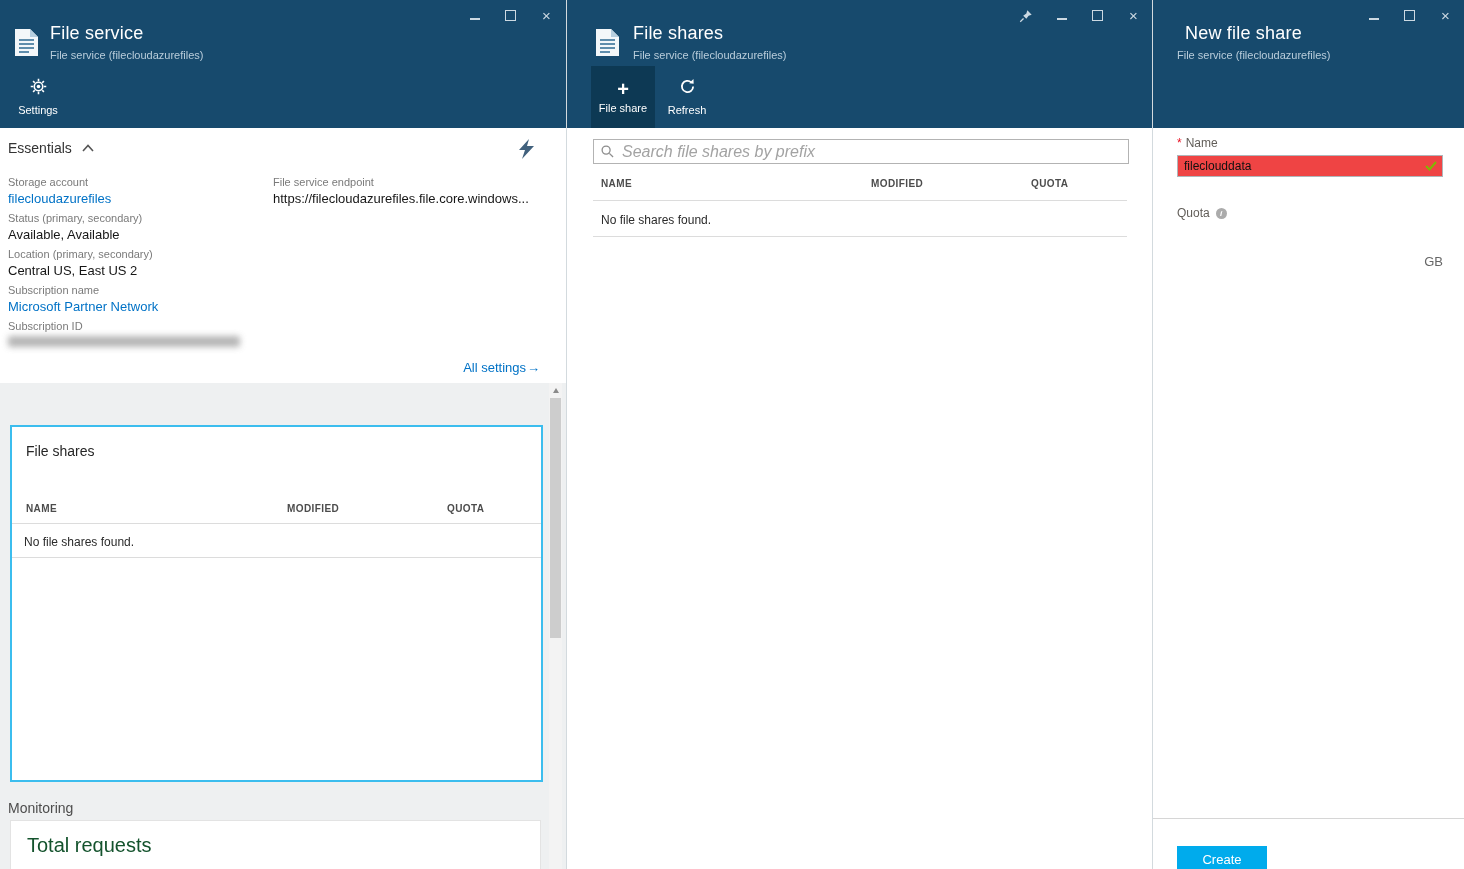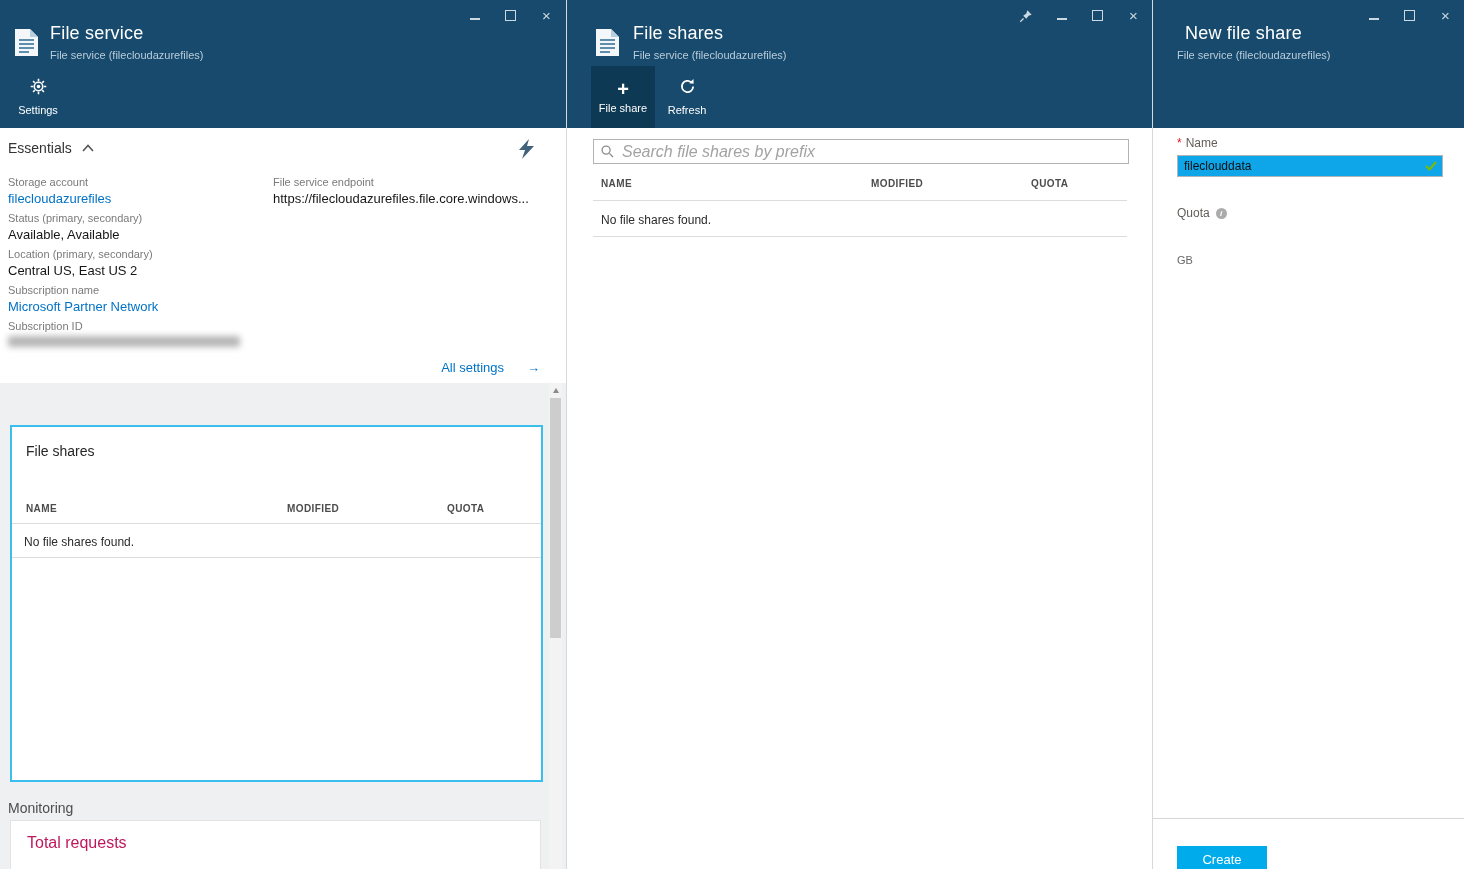--- a/index.html
+++ b/index.html
@@ -63,7 +63,7 @@
   .f-label{position:absolute;font-size:12px;color:#615d58;}
   .req{color:#e81123;margin-right:4px;}
   .field-wrap{position:absolute;left:24px;width:266px;height:22px;}
-  .txt-input{width:100%;height:22px;border:1px solid #afb6ba;background:#0ea5e9;font-size:12px;padding:0 24px 0 6px;color:#111;font-family:inherit;outline:none;box-sizing:border-box;}
+  .txt-input{width:100%;height:22px;border:1px solid #afb6ba;background:#ef4444;font-size:12px;padding:0 24px 0 6px;color:#111;font-family:inherit;outline:none;box-sizing:border-box;}
   .check{position:absolute;right:6px;top:6px;}
   .info-dot{display:inline-block;width:11px;height:11px;border-radius:50%;background:#ababab;color:#fff;font-size:8px;line-height:11px;text-align:center;margin-left:6px;font-weight:bold;font-style:italic;vertical-align:1px;}
   .unit{position:absolute;left:24px;top:126px;width:266px;text-align:left;font-size:11px;color:#666;}

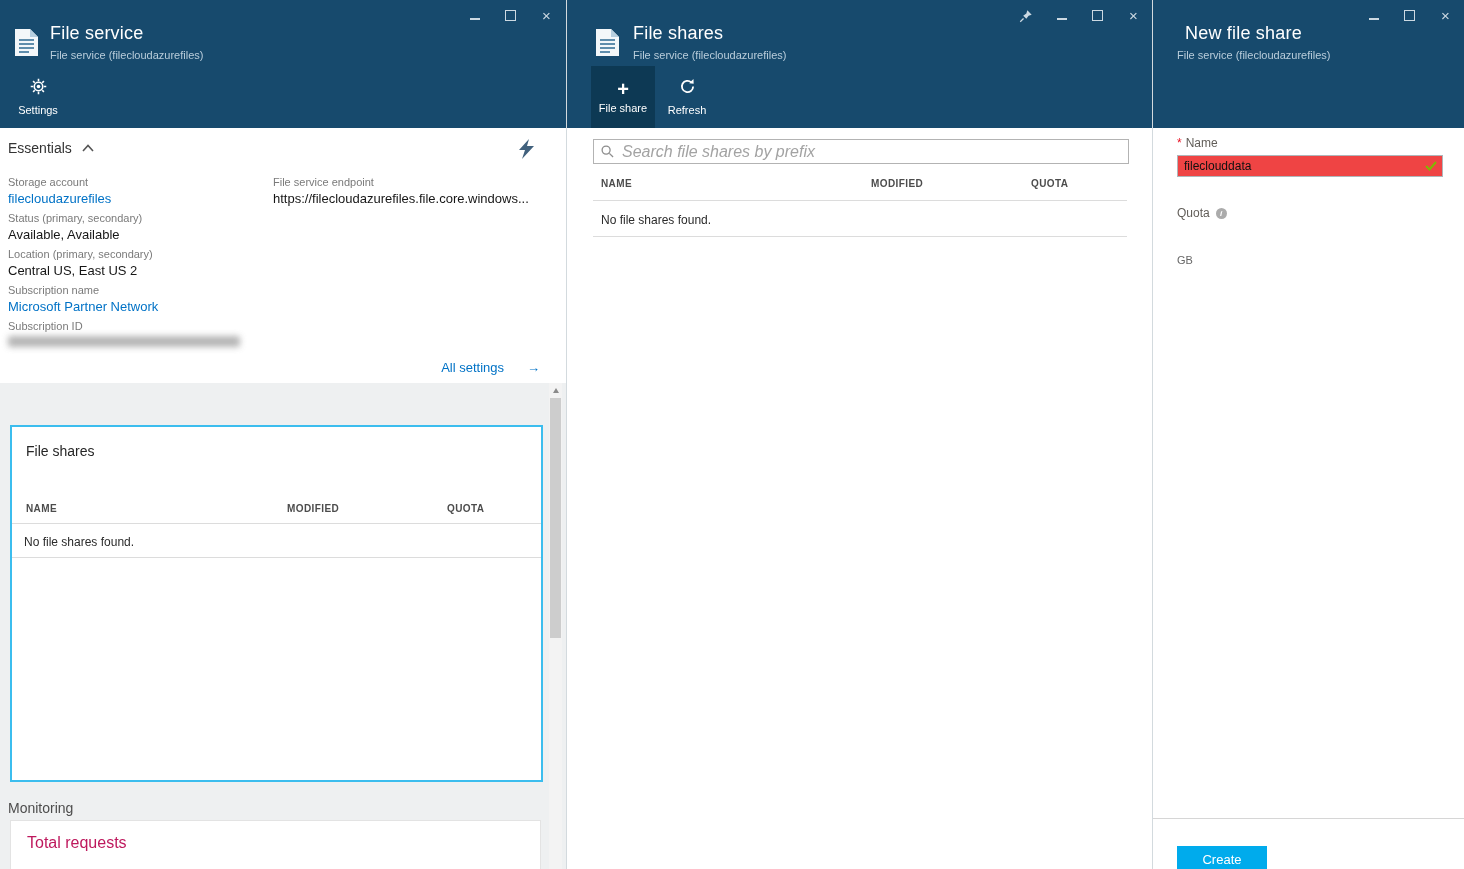--- a/index.html
+++ b/index.html
@@ -66,7 +66,7 @@
   .txt-input{width:100%;height:22px;border:1px solid #afb6ba;background:#ef4444;font-size:12px;padding:0 24px 0 6px;color:#111;font-family:inherit;outline:none;box-sizing:border-box;}
   .check{position:absolute;right:6px;top:6px;}
   .info-dot{display:inline-block;width:11px;height:11px;border-radius:50%;background:#ababab;color:#fff;font-size:8px;line-height:11px;text-align:center;margin-left:6px;font-weight:bold;font-style:italic;vertical-align:1px;}
-  .unit{position:absolute;left:24px;top:126px;width:266px;text-align:left;font-size:11px;color:#666;}
+  .unit{position:absolute;left:24px;top:126px;width:266px;text-align:right;font-size:13px;color:#666;}
   .b3-divider{position:absolute;left:0;right:0;top:690px;border-top:1px solid #d6d6d6;}
   .create-btn{position:absolute;left:24px;top:718px;width:90px;height:26px;background:#00abec;color:#fff;border:none;font-size:13px;font-family:inherit;cursor:pointer;}
 </style>

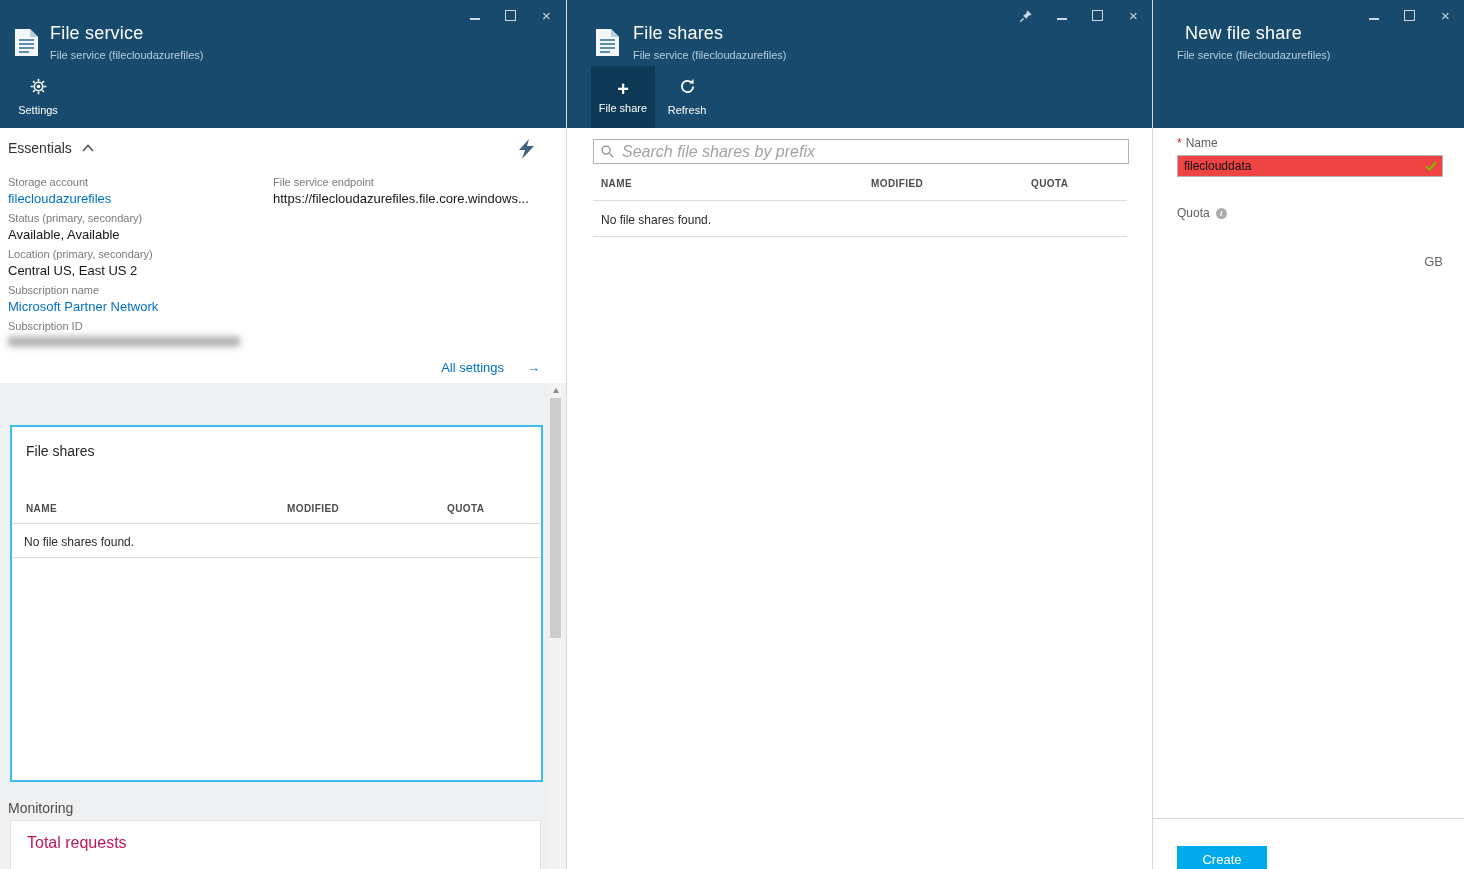--- a/index.html
+++ b/index.html
@@ -33,7 +33,7 @@
   .ess-value{position:absolute;font-size:13px;color:#161616;white-space:nowrap;}
   .link{color:#0072c6;text-decoration:none;cursor:pointer;}
   .redacted{position:absolute;left:8px;top:208px;width:232px;height:11px;background:#a3a3a3;border-radius:2px;filter:blur(3px);opacity:.8;}
-  .all-settings{position:absolute;right:26px;top:232px;font-size:13px;color:#0072c6;display:flex;gap:23px;cursor:pointer;text-decoration:none;}
+  .all-settings{position:absolute;right:26px;top:232px;font-size:13px;color:#0072c6;display:flex;gap:1px;cursor:pointer;text-decoration:none;}
 
   
   .scroll-area{position:absolute;top:383px;left:0;right:0;height:486px;background:#eef0f1;overflow:hidden;}

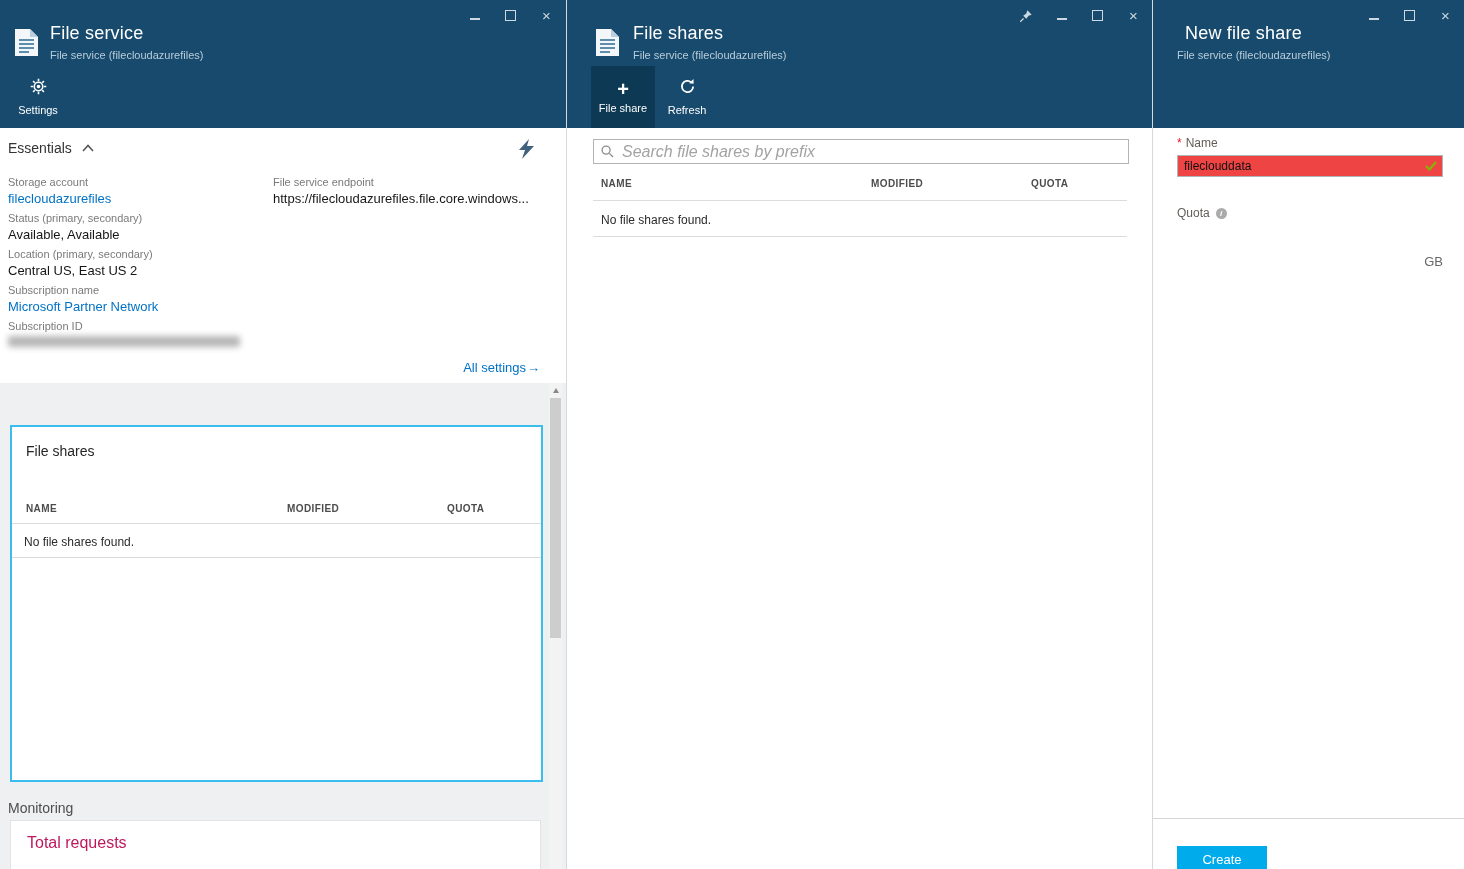--- a/index.html
+++ b/index.html
@@ -45,7 +45,7 @@
   .empty-msg{position:absolute;font-size:12px;color:#2b2b2b;}
   .mon-label{position:absolute;left:8px;top:417px;font-size:14px;color:#4d4d4d;}
   .t-total{left:10px;top:437px;width:529px;height:80px;border:1px solid #e3e3e3;cursor:pointer;}
-  .tile-title2{position:absolute;left:16px;top:13px;font-size:16px;color:#be185d;}
+  .tile-title2{position:absolute;left:16px;top:13px;font-size:20px;color:#14532d;}
   .scrollbar{position:absolute;top:0;right:4px;width:13px;height:486px;background:#f3f3f3;}
   .sb-up{position:absolute;top:0;left:0;width:13px;height:14px;display:flex;align-items:center;justify-content:center;cursor:pointer;}
   .sb-up:after{content:"";border-left:3.5px solid transparent;border-right:3.5px solid transparent;border-bottom:5px solid #8a8a8a;}

